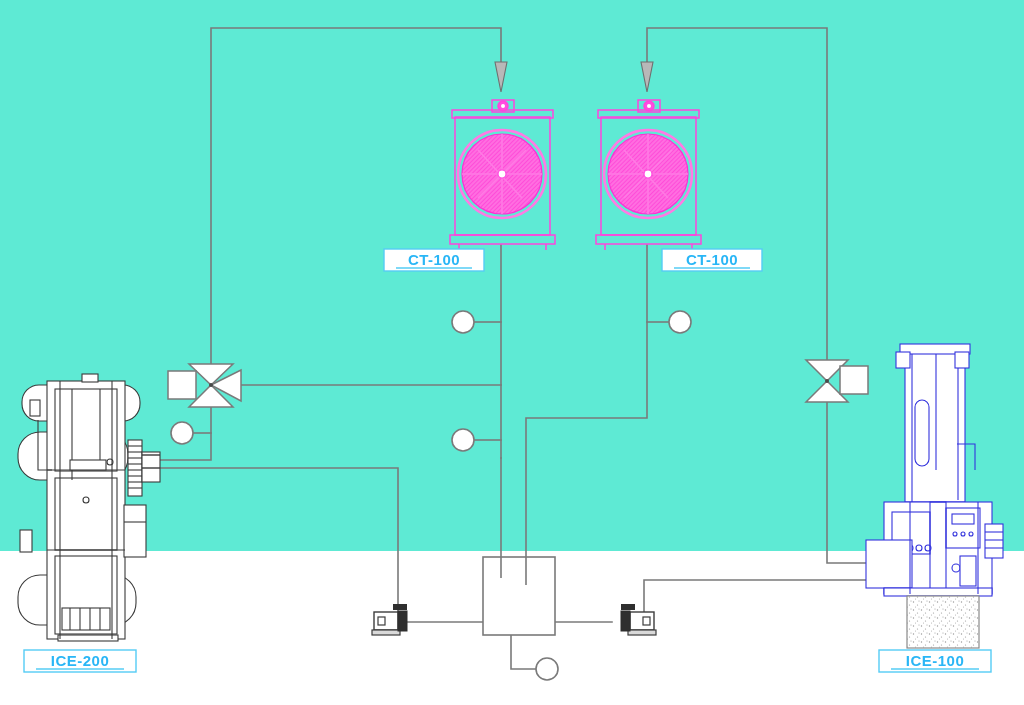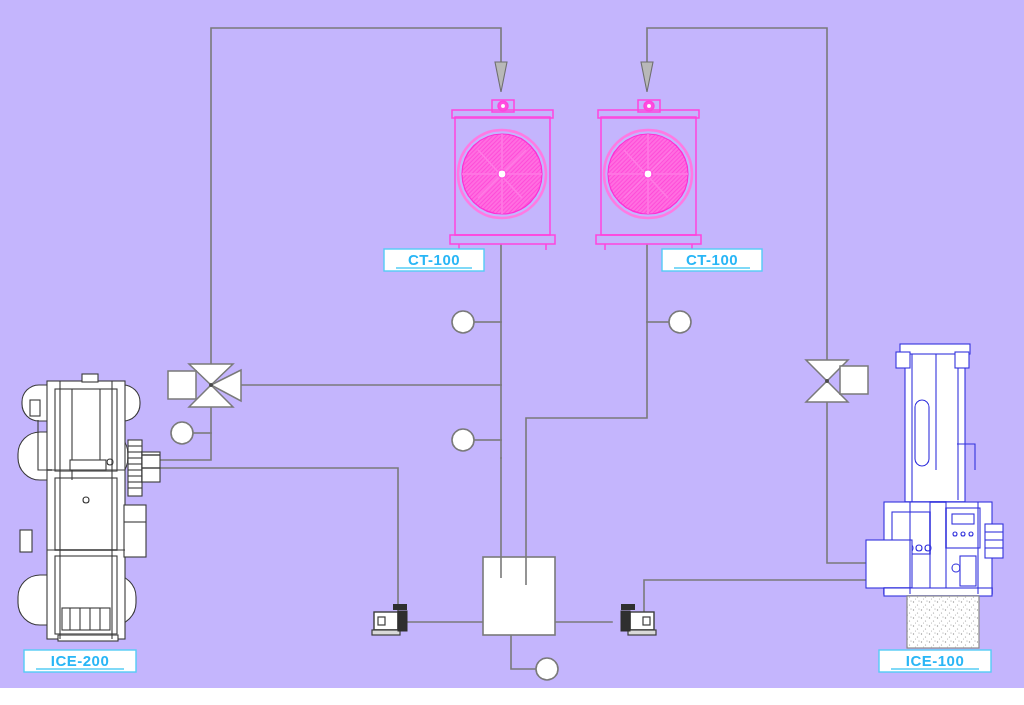--- a/index.html
+++ b/index.html
@@ -9,7 +9,7 @@
     font-family:"Liberation Sans", sans-serif;
     -webkit-font-smoothing:antialiased;
   }
-  #canvas{position:relative;width:1024px;height:688px;background:#c4b5fd;}
+  #canvas{position:relative;width:1024px;height:551px;background:#5eead4;}
   #canvas svg{position:absolute;left:0;top:0;}
   .lbl-text{
     font-family:"Liberation Sans", sans-serif;

